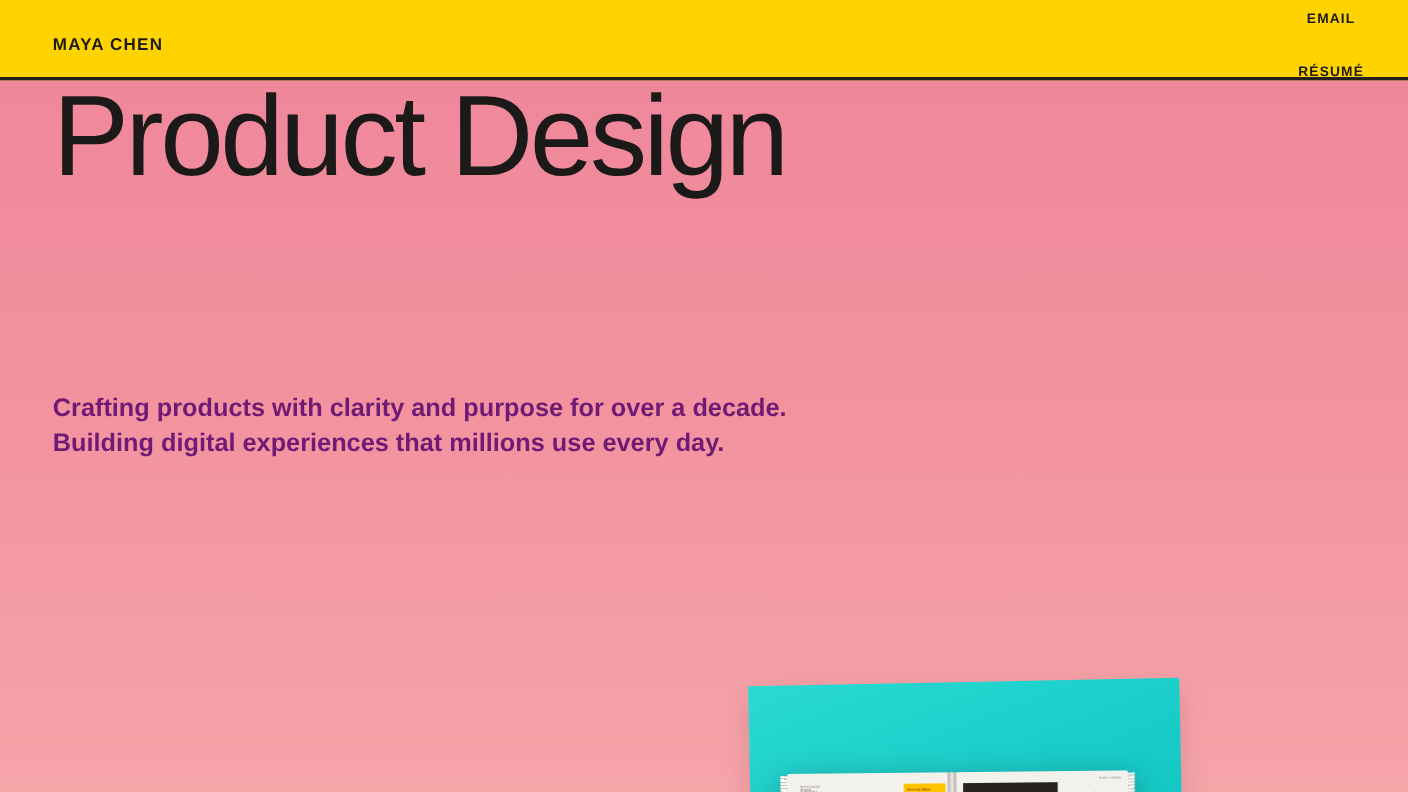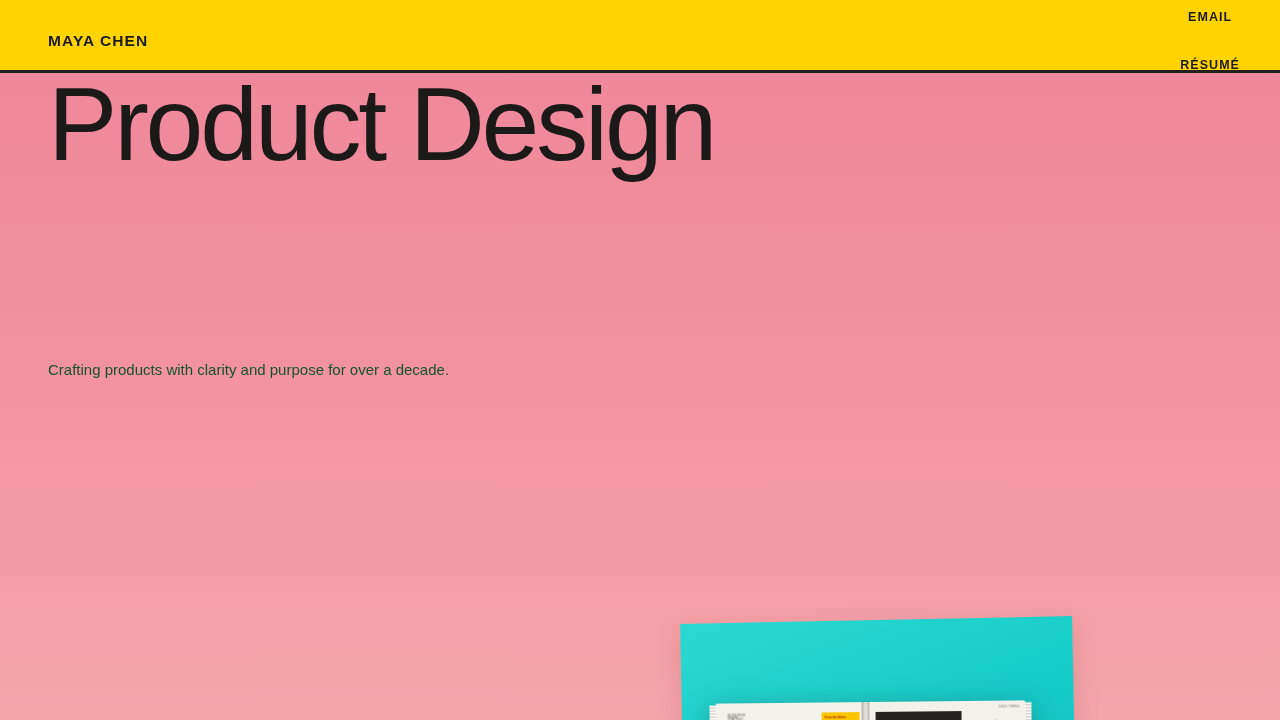--- a/index.html
+++ b/index.html
@@ -49,8 +49,9 @@
 
   .subtitle {
     position:absolute; left:48px; top:354px;
-    font-size:15px; line-height:32px; color:#14532d;
+    font-size:23px; line-height:32px; color:#701a75;
     z-index:20;
+    font-weight:bold;
   }
   .subtitle span { display:block; white-space:nowrap; }
 

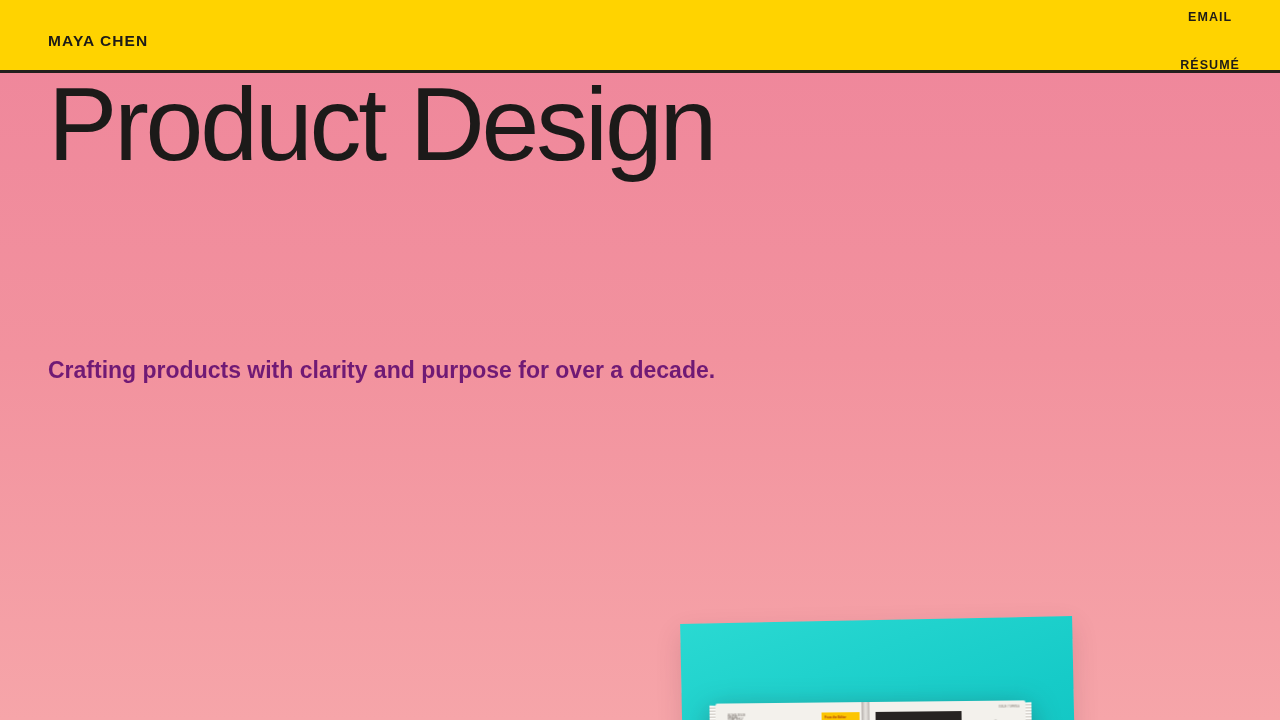--- a/index.html
+++ b/index.html
@@ -165,6 +165,7 @@
 
 <p class="subtitle">
   <span>Crafting products with clarity and purpose for over a decade.</span>
+  <span>Building digital experiences that millions use every day.</span>
 </p>
 
 <header class="site-header">

